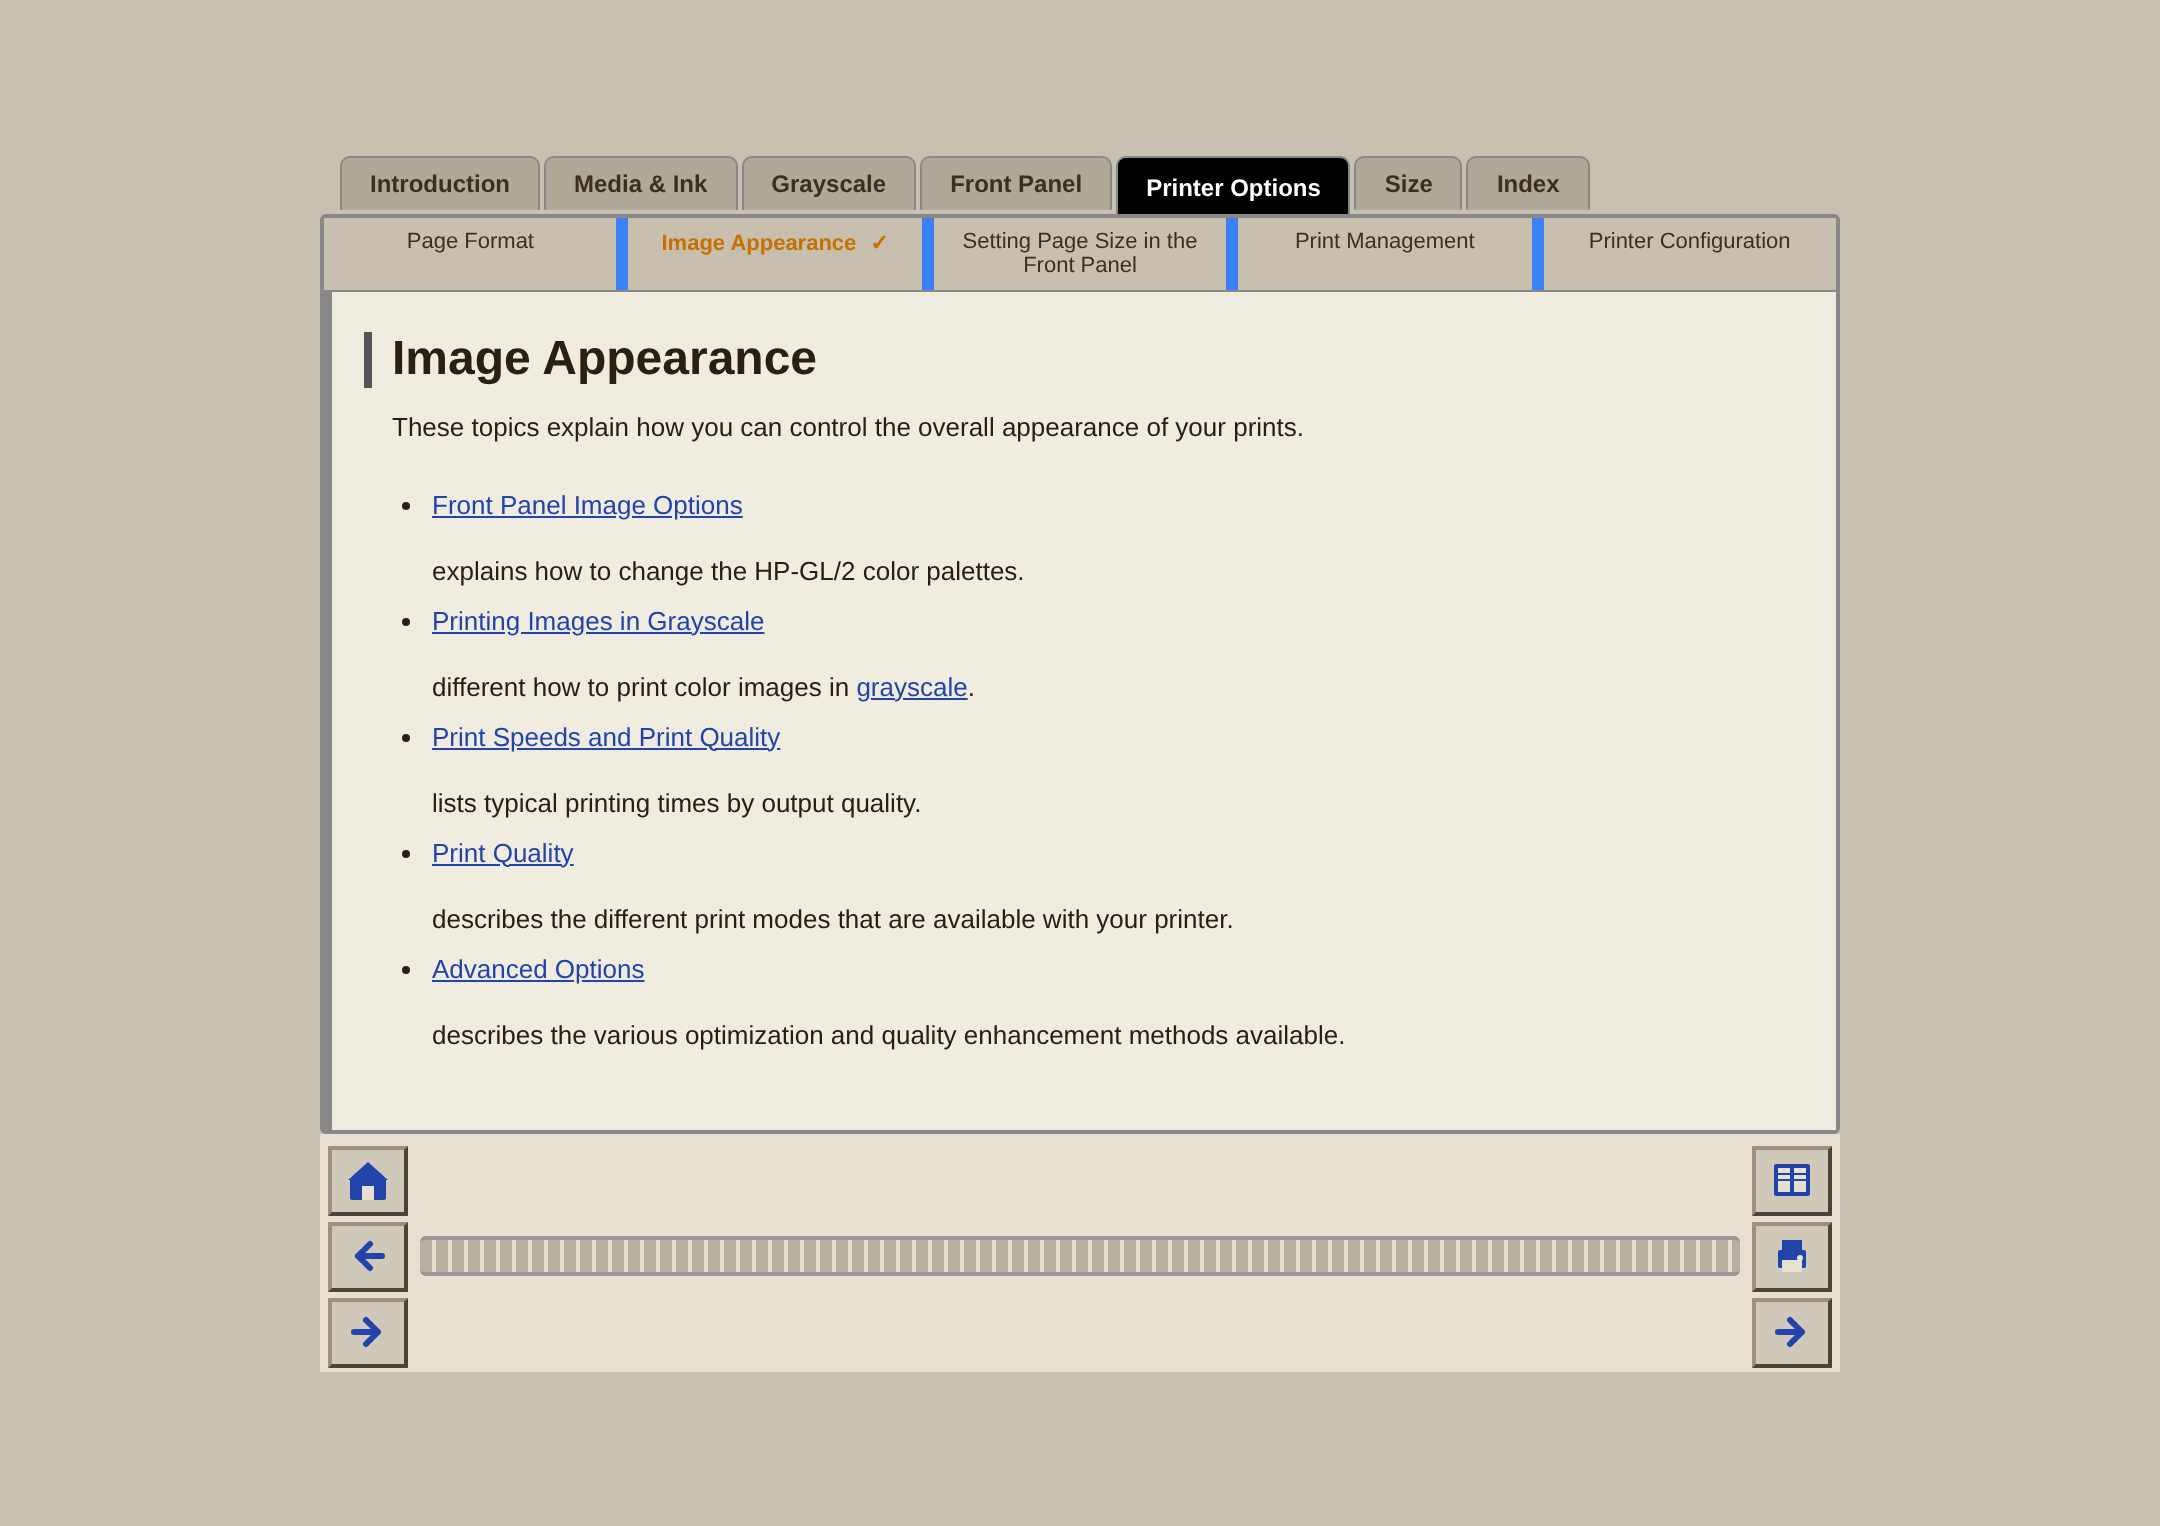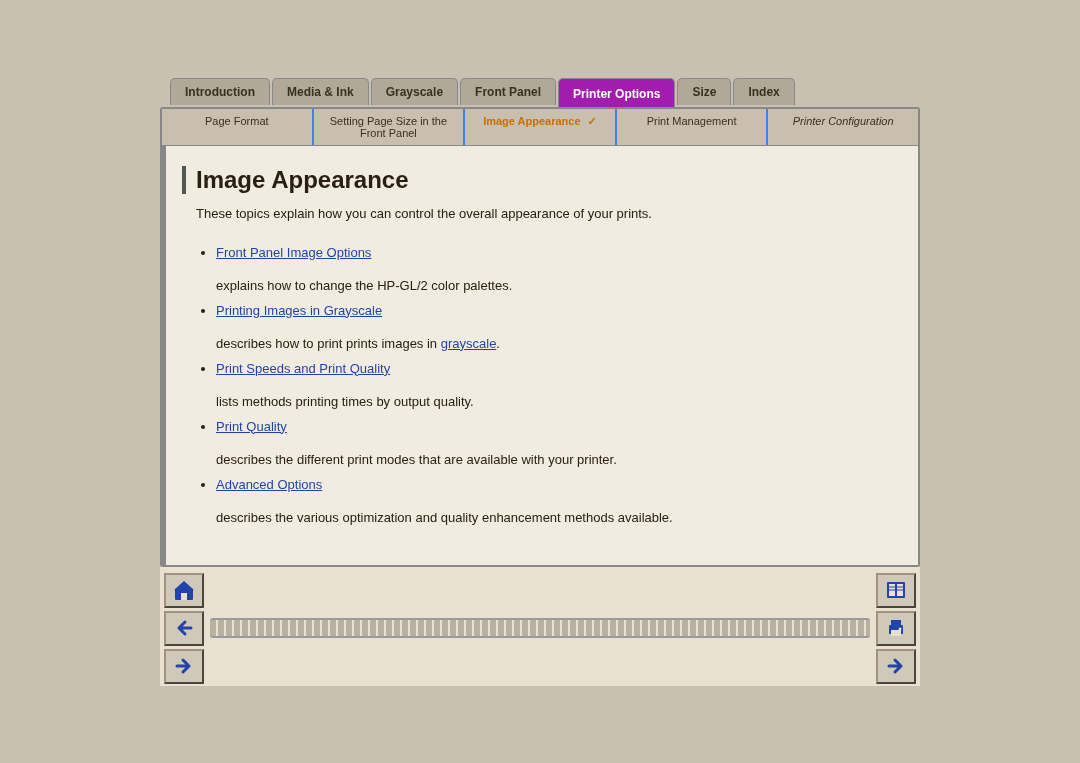--- a/index.html
+++ b/index.html
@@ -39,7 +39,7 @@
       white-space: nowrap;
     }
     .tab.active {
-      background: #a21caf;
+      background: #000000;
       color: #fff;
       padding-top: 8px;
     }

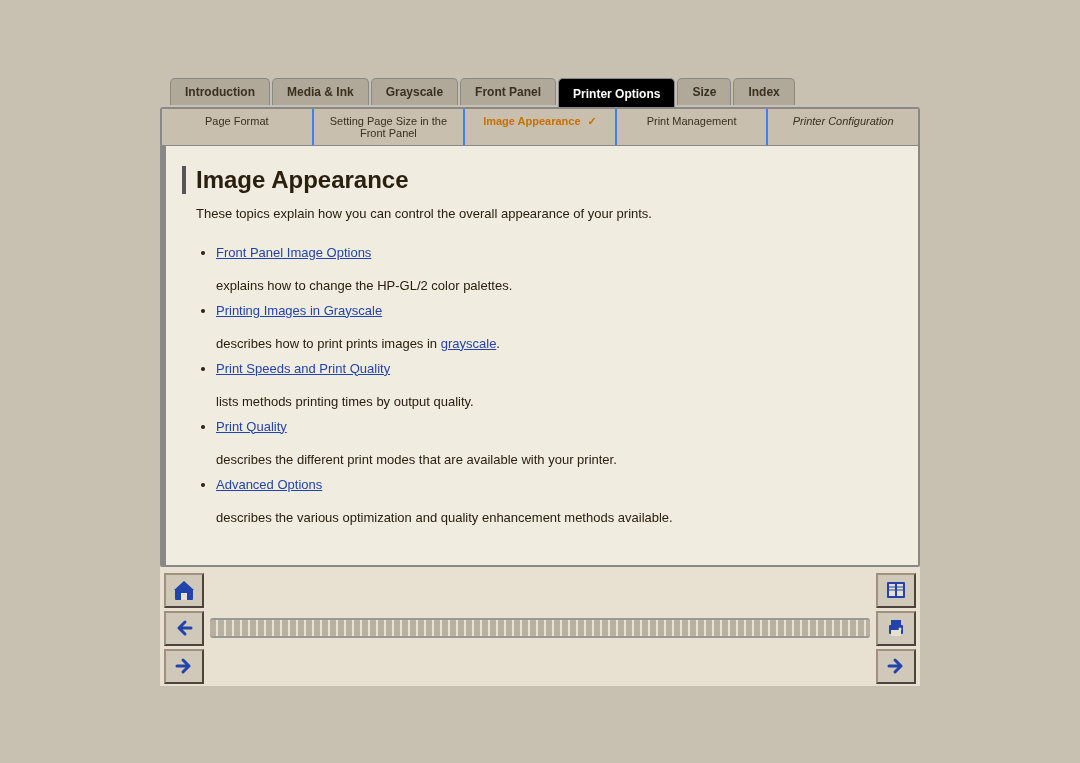--- a/index.html
+++ b/index.html
@@ -64,7 +64,7 @@
       font-size: 11px;
       color: #3a3020;
       cursor: pointer;
-      border-right: 2px solid #3b82f6;
+      border-right: 6px solid #3b82f6;
       font-weight: normal;
     }
     .sub-nav-item:last-child { border-right: none; font-style: italic; }

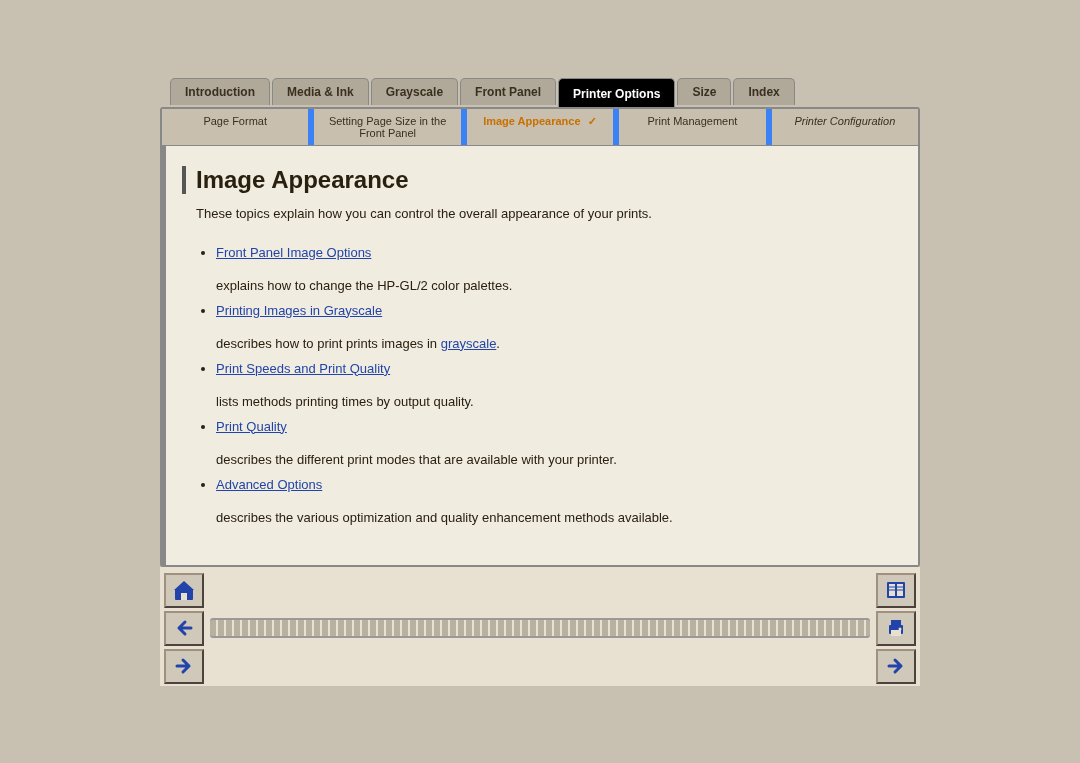--- a/index.html
+++ b/index.html
@@ -186,10 +186,10 @@
 
     <div class="sub-nav">
       <div class="sub-nav-item">Page Format</div>
-      <div class="sub-nav-item">Setting Page Size in the Front Panel</div>
       <div class="sub-nav-item active">
         <span>Image Appearance</span><span class="checkmark"> ✓</span>
       </div>
+      <div class="sub-nav-item">Setting Page Size in the Front Panel</div>
       <div class="sub-nav-item">Print Management</div>
       <div class="sub-nav-item">Printer Configuration</div>
     </div>

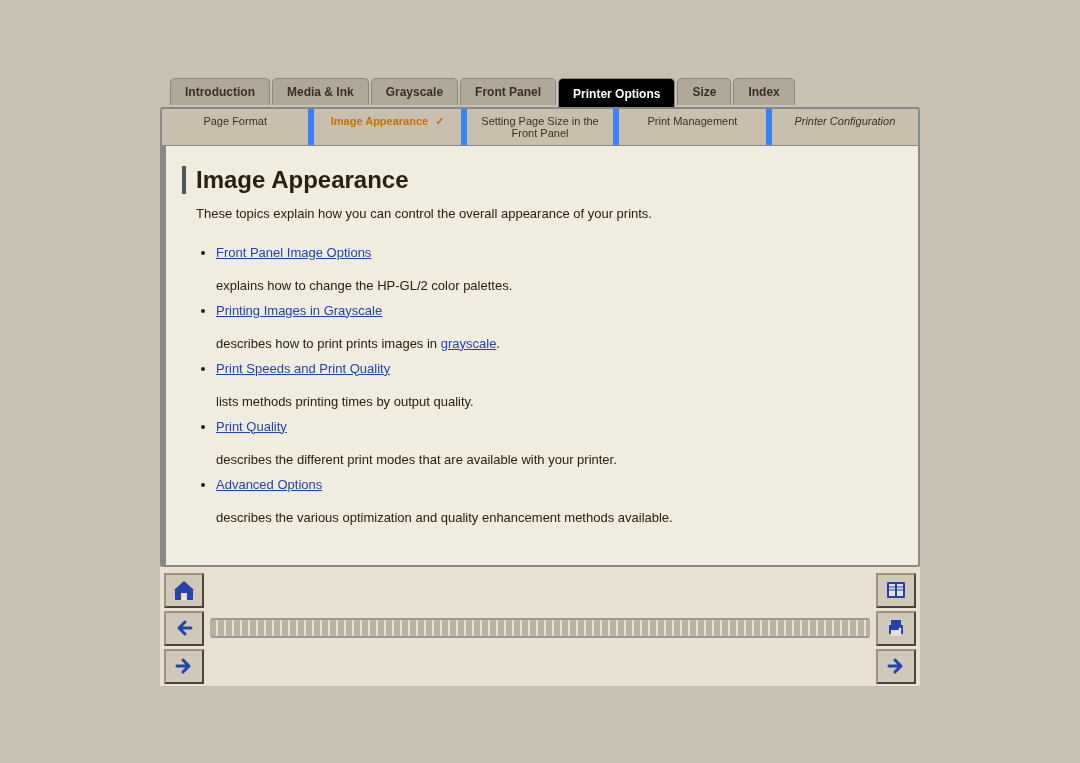--- a/index.html
+++ b/index.html
@@ -67,7 +67,7 @@
       border-right: 6px solid #3b82f6;
       font-weight: normal;
     }
-    .sub-nav-item:last-child { border-right: none; font-style: italic; }
+    .sub-nav-item:last-child { border-right: none; }
     .sub-nav-item.active {
       color: #c87000;
       font-weight: bold;

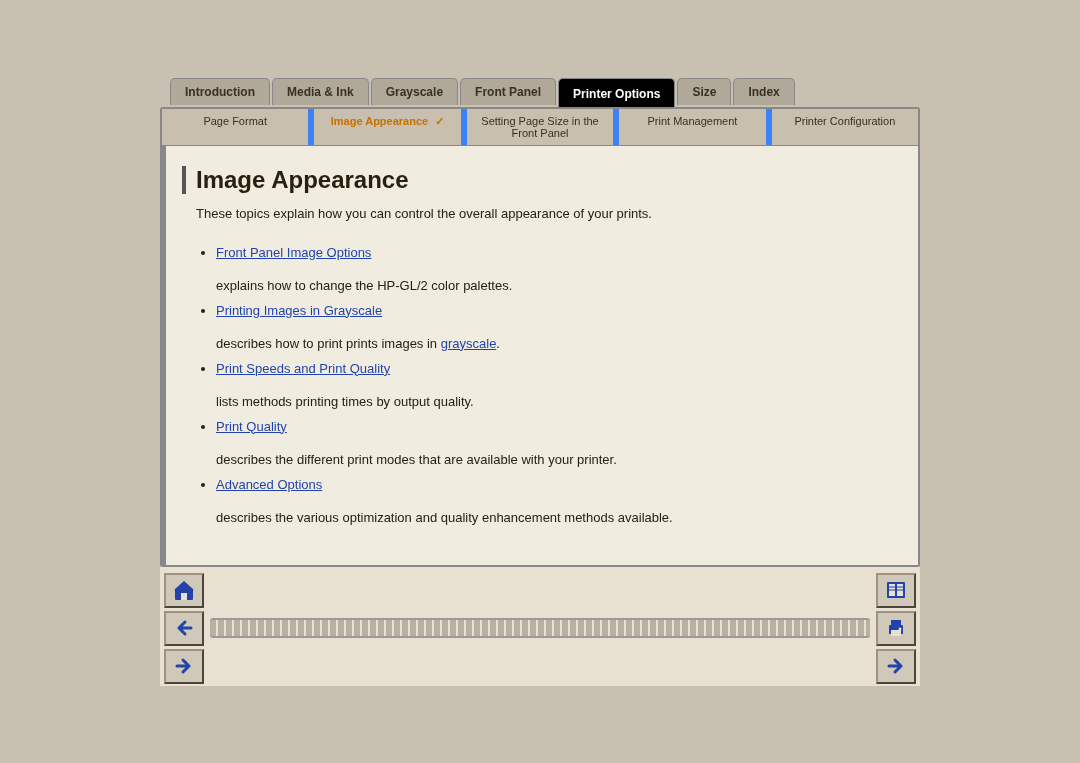--- a/index.html
+++ b/index.html
@@ -205,7 +205,7 @@
         <li>
           <a href="#">Printing Images in Grayscale</a>
           <span class="desc">
-            <span>describes how to print prints images in </span><a href="#">grayscale</a><span>.</span>
+            <span>different how to print color images in </span><a href="#">grayscale</a><span>.</span>
           </span>
         </li>
         <li>

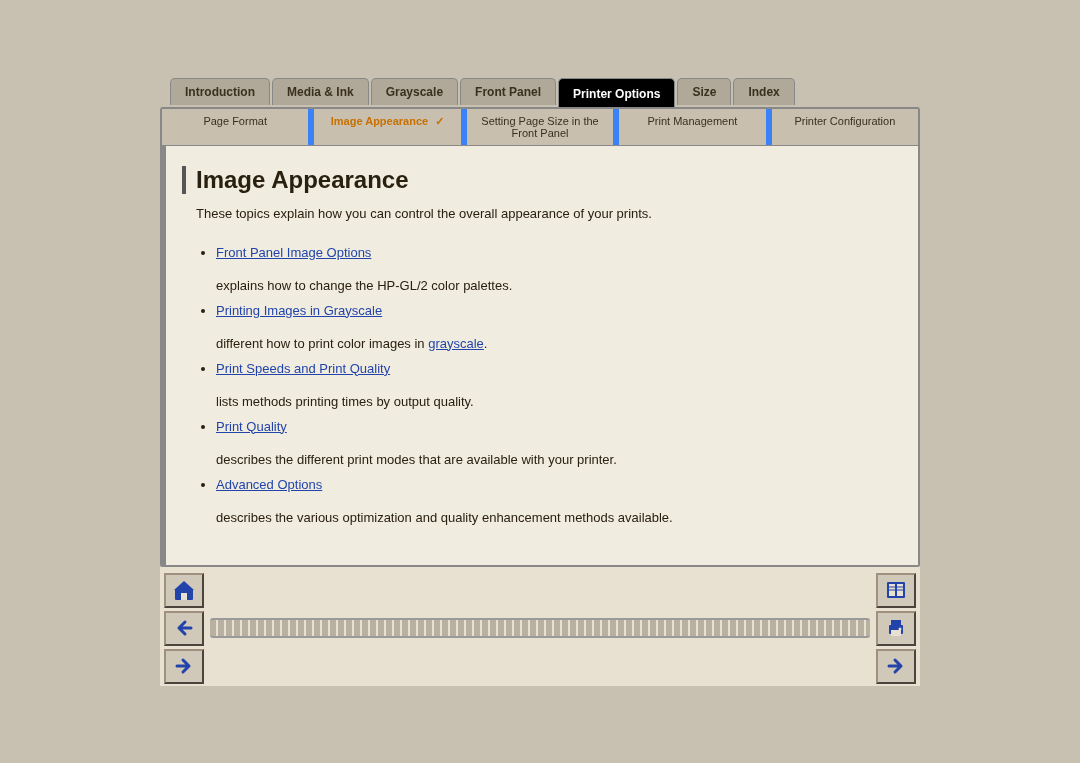--- a/index.html
+++ b/index.html
@@ -210,7 +210,7 @@
         </li>
         <li>
           <a href="#">Print Speeds and Print Quality</a>
-          <span class="desc">lists methods printing times by output quality.</span>
+          <span class="desc">lists typical printing times by output quality.</span>
         </li>
         <li>
           <a href="#">Print Quality</a>

